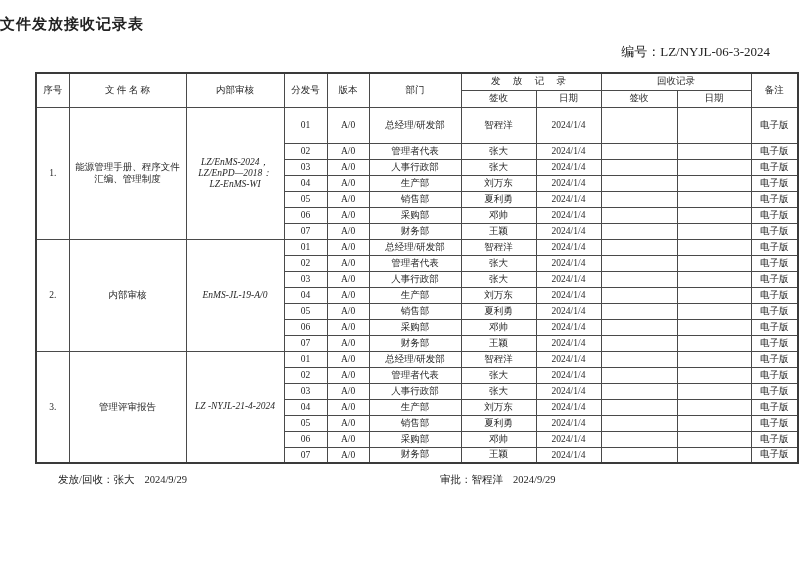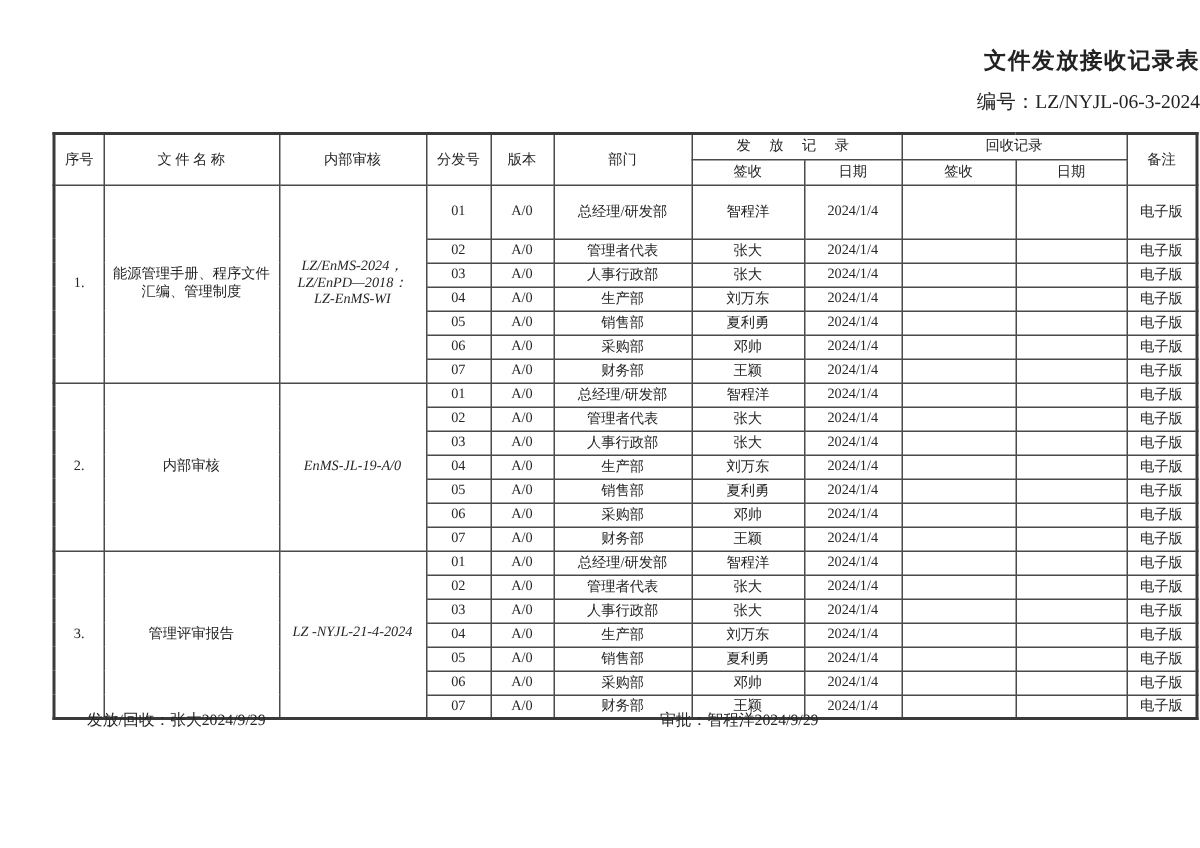--- a/index.html
+++ b/index.html
@@ -14,8 +14,8 @@
     overflow: hidden;
   }
   .title {
-    text-align: right;
-    padding-top: 31px;
+    text-align: left;
+    padding-top: 15px;
     font-size: 15px;
     font-weight: 600;
     letter-spacing: 1px;

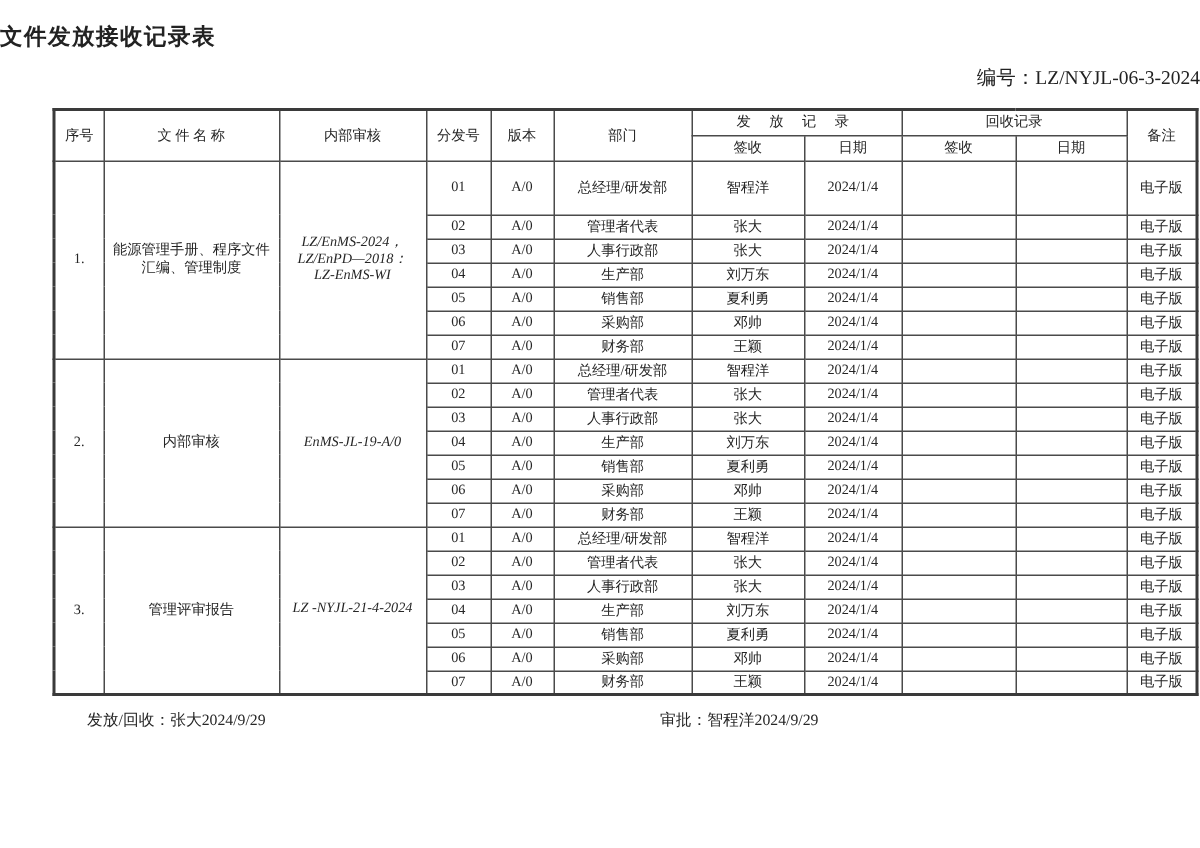--- a/index.html
+++ b/index.html
@@ -23,6 +23,7 @@
   }
   .doc-number {
     text-align: right;
+    padding-right: 30px;
     margin-top: 9px;
     font-size: 13px;
     color: #222;

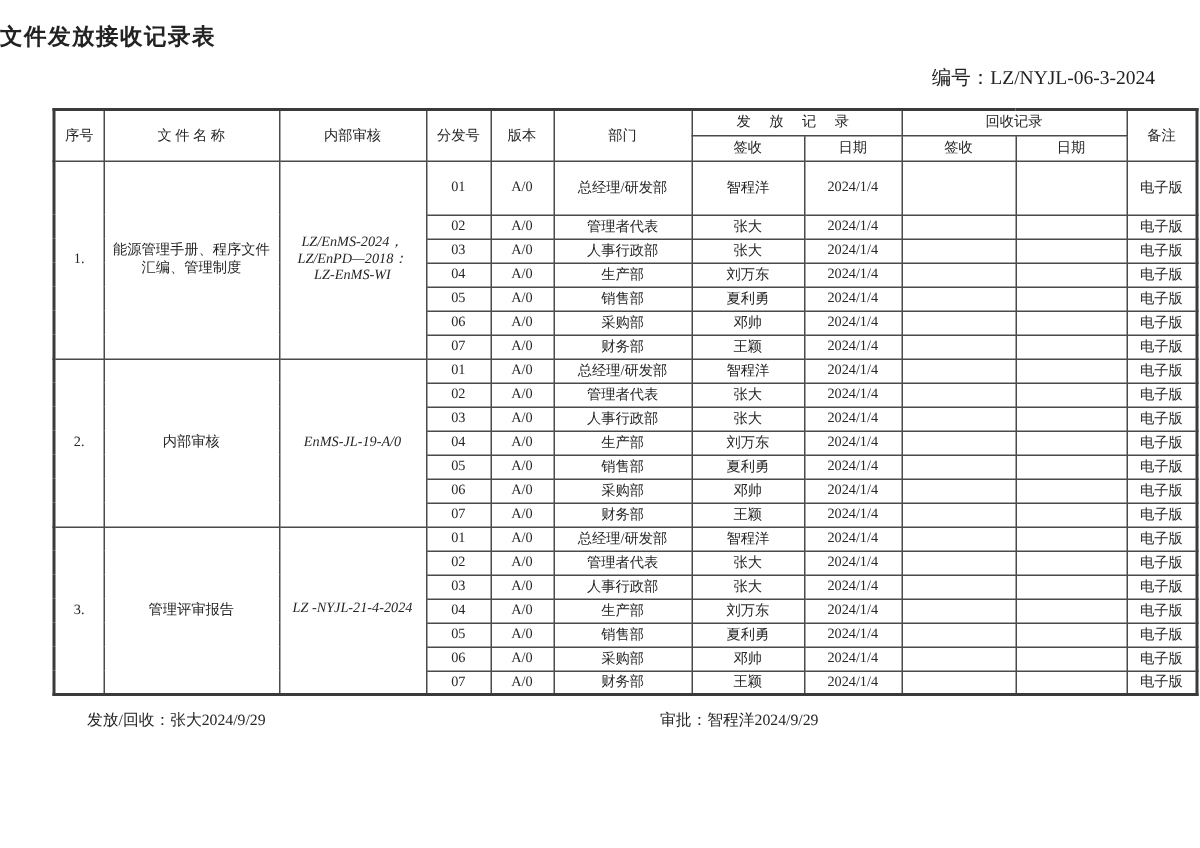--- a/index.html
+++ b/index.html
@@ -62,7 +62,7 @@
   }
   .footer-left { position: absolute; left: 58px; top: 0; }
   .footer-right { position: absolute; left: 440px; top: 0; text-align: right; }
-  .footer .date { }
+  .footer .date { margin-left: 10px; }
 </style>
 </head>
 <body>

